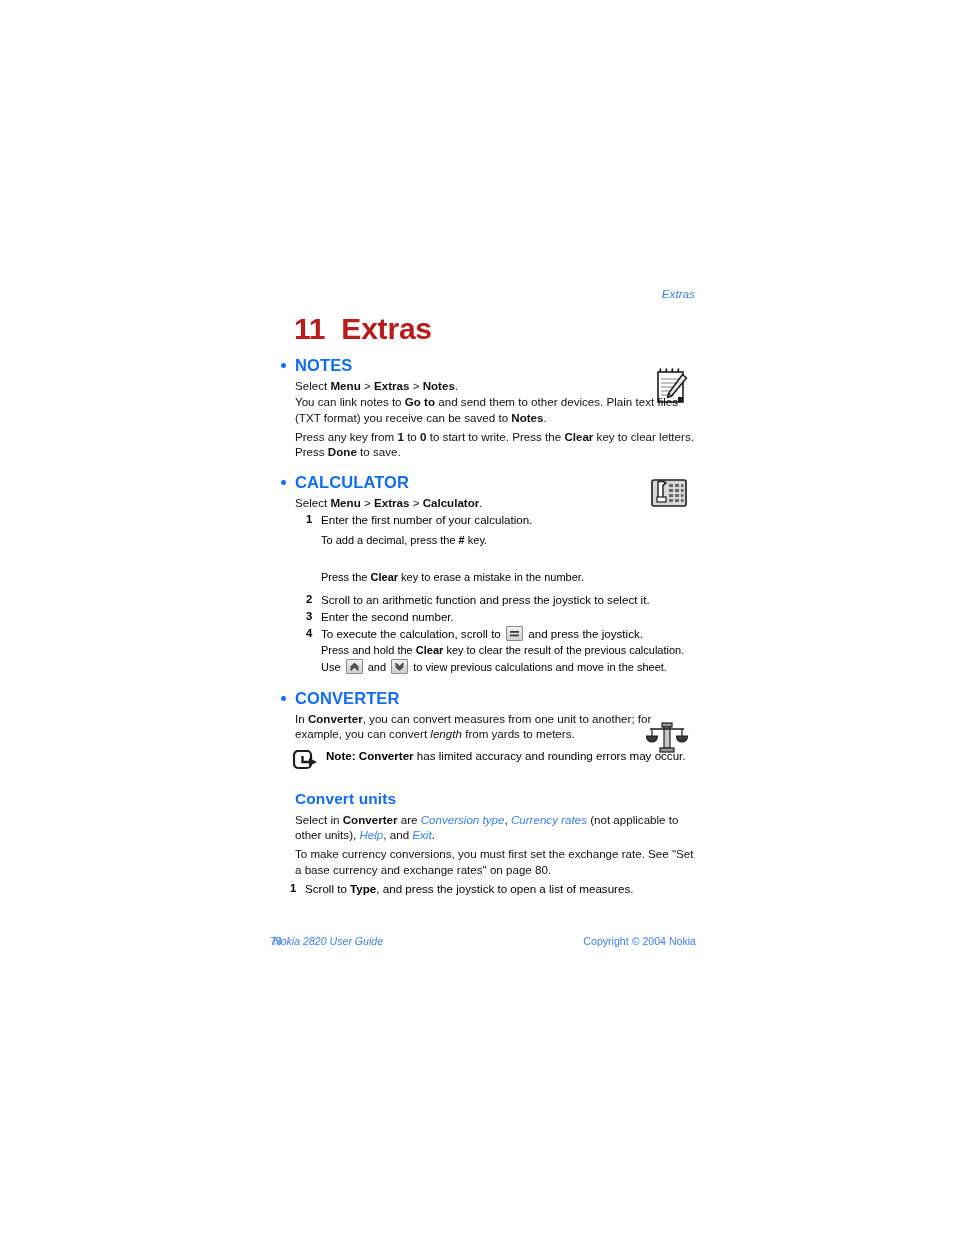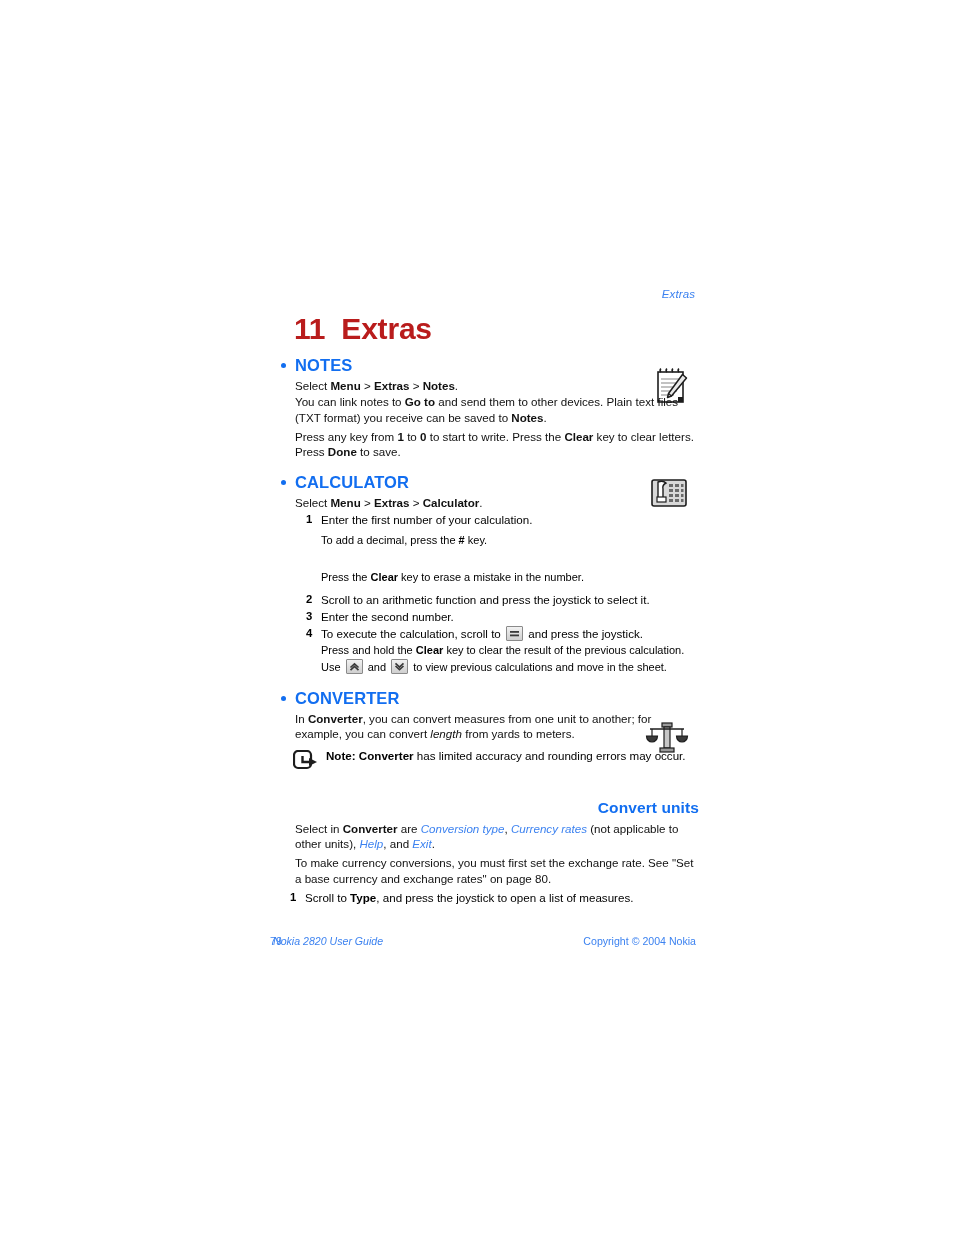--- a/index.html
+++ b/index.html
@@ -331,7 +331,7 @@
       <b>Note: Converter</b><span> has limited accuracy and rounding errors may occur.</span>
     </div>
 
-    <div class="sub-head" style="margin-top:22px;text-align:right;"><span>Convert units</span></div>
+    <div class="sub-head" style="margin-top:13px;"><span>Convert units</span></div>
 
     <p class="body-block"><span>Select in </span><b>Converter</b><span> are </span><span class="lnk">Conversion type</span><span>, </span><span class="lnk">Currency rates</span><span> (not applicable to other units), </span><span class="lnk">Help</span><span>, and </span><span class="lnk">Exit</span><span>.</span></p>
 

